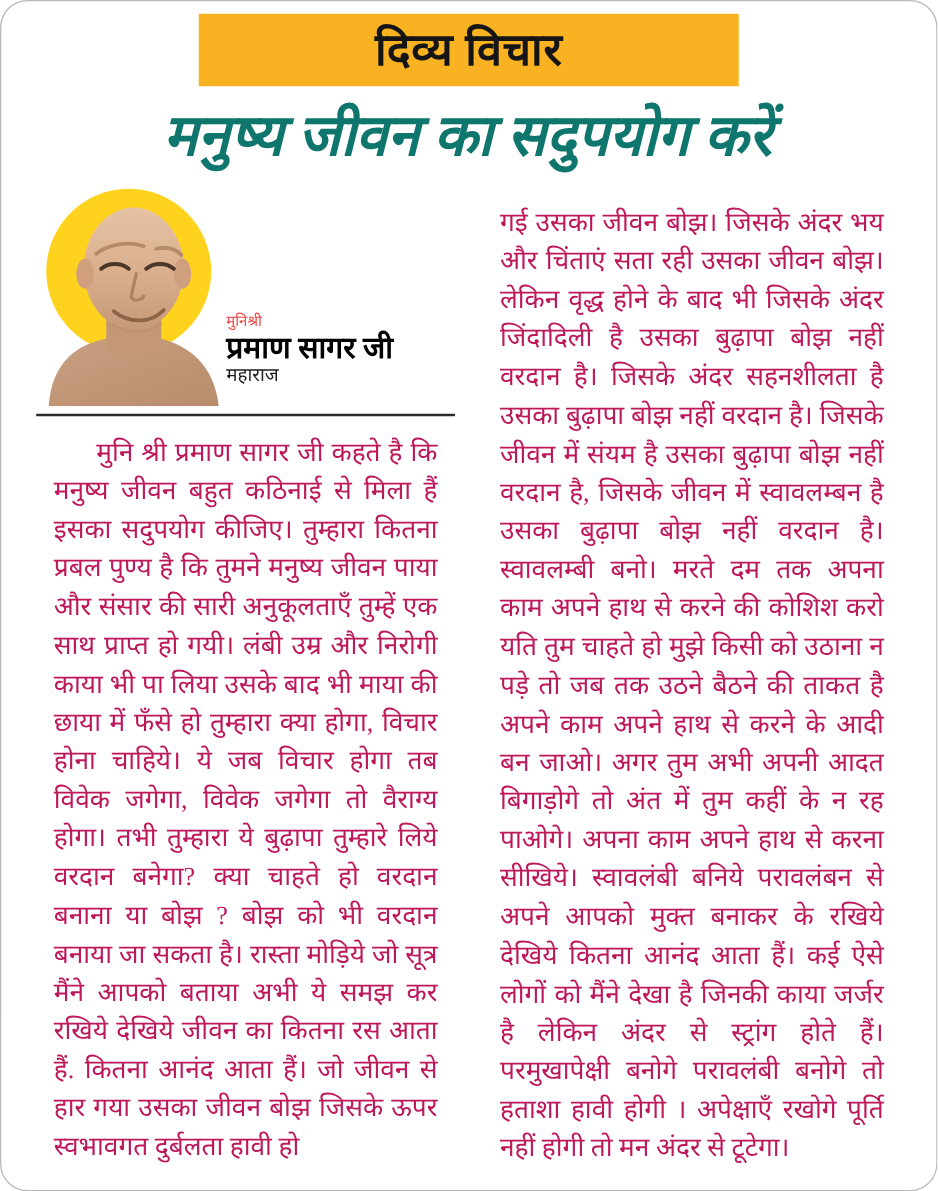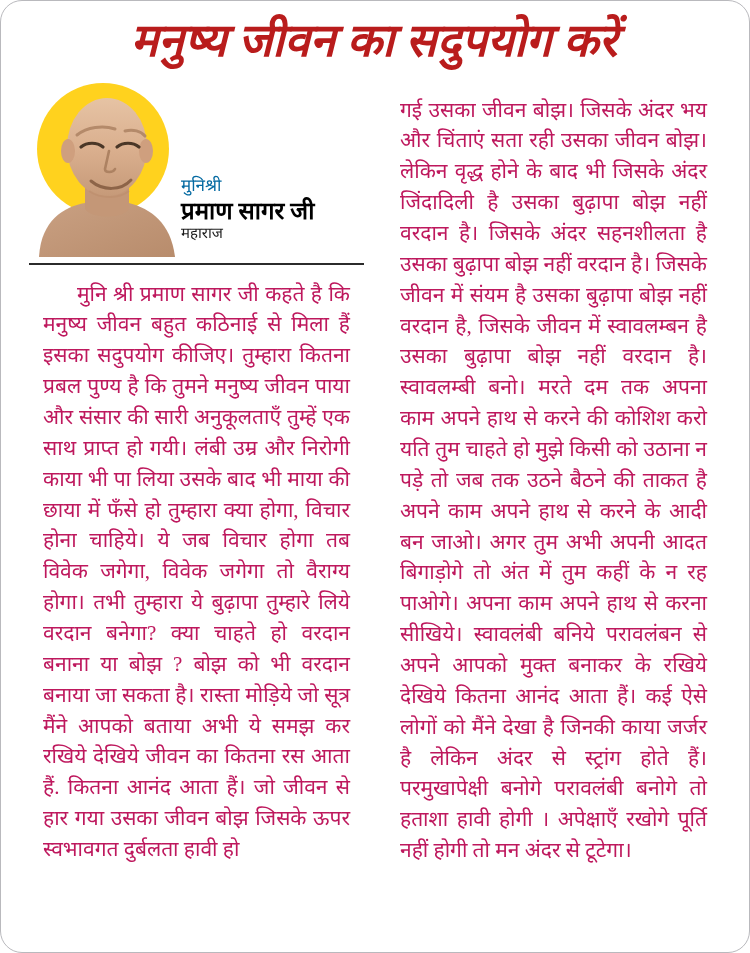--- a/index.html
+++ b/index.html
@@ -149,6 +149,11 @@
 
 <div class="clipping">
 
+  <div class="banner-row">
+    <div class="banner">
+      <span class="banner-title">दिव्य विचार</span>
+    </div>
+  </div>
 
   <h1 class="headline">मनुष्य जीवन का सदुपयोग करें</h1>
 

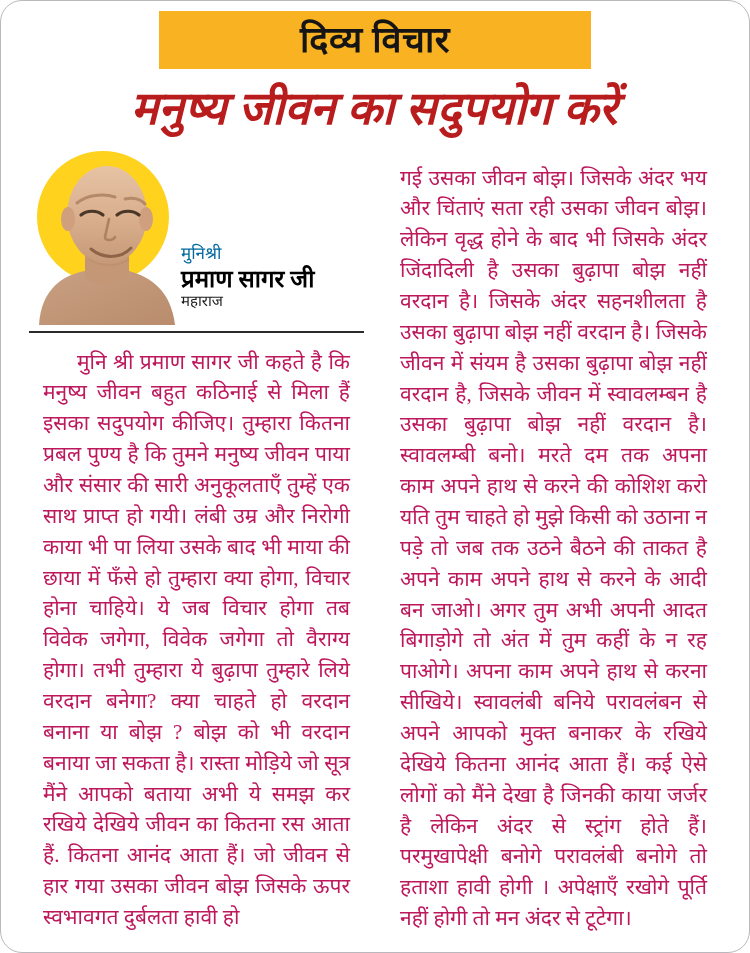--- a/index.html
+++ b/index.html
@@ -53,7 +53,7 @@
     font-weight: 700;
     font-style: italic;
     font-size: 46px;
-    color: #b91c1c;
+    color: #0f766e;
     margin: 14px 2px 0 0;
     padding: 0 18px;
     line-height: 1.12;

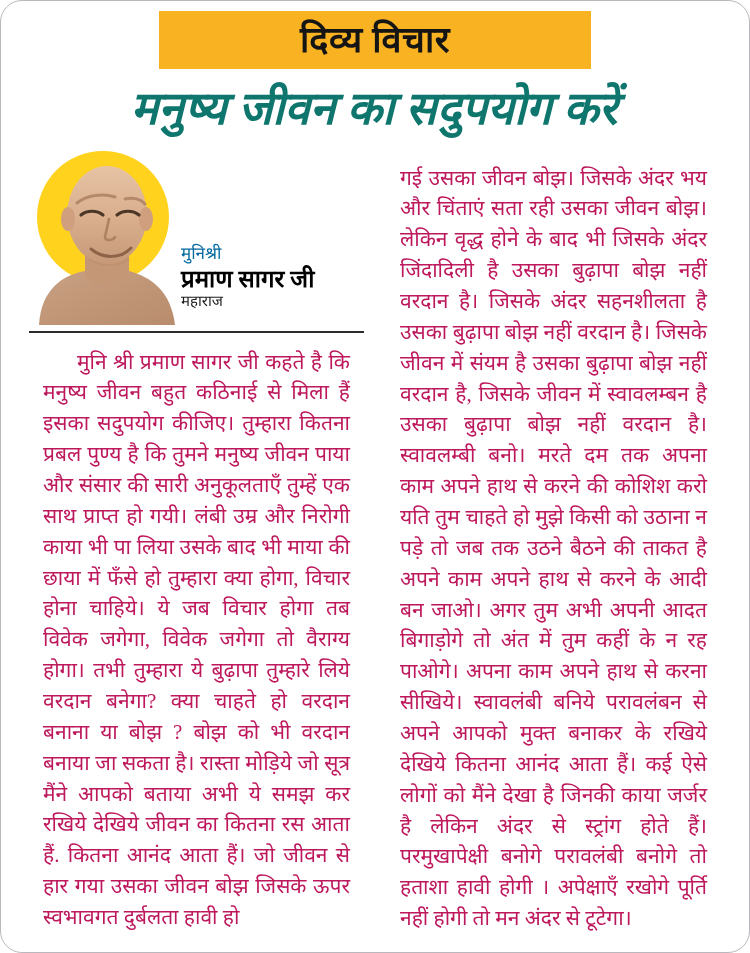--- a/index.html
+++ b/index.html
@@ -107,8 +107,8 @@
     line-height: 1.18;
   }
   .byline .muni {
-    font-size: 17px;
-    color: #0369a1;
+    font-size: 12px;
+    color: #ef4444;
   }
   .byline .name {
     font-size: 24px;

